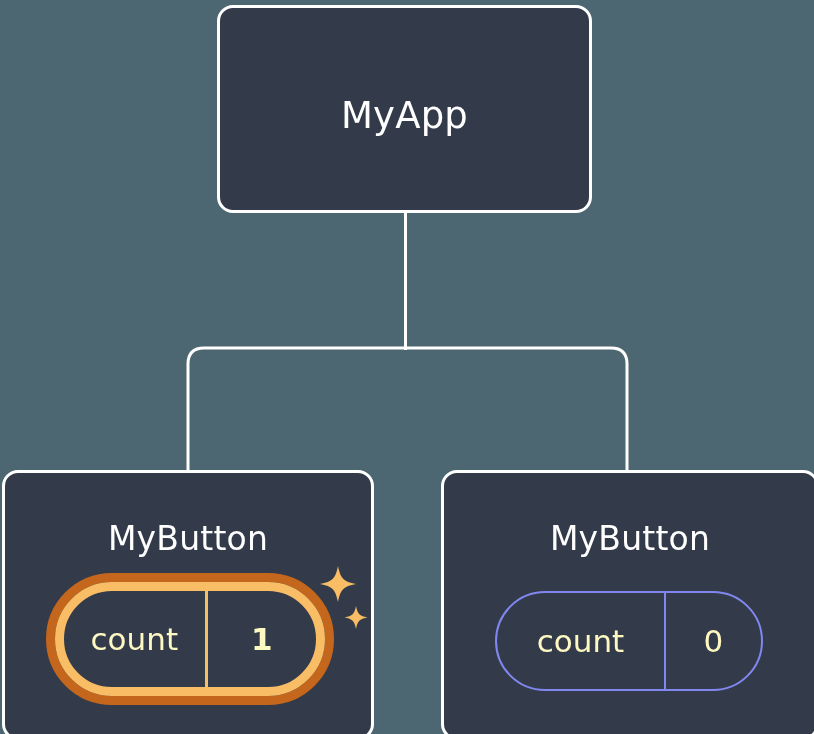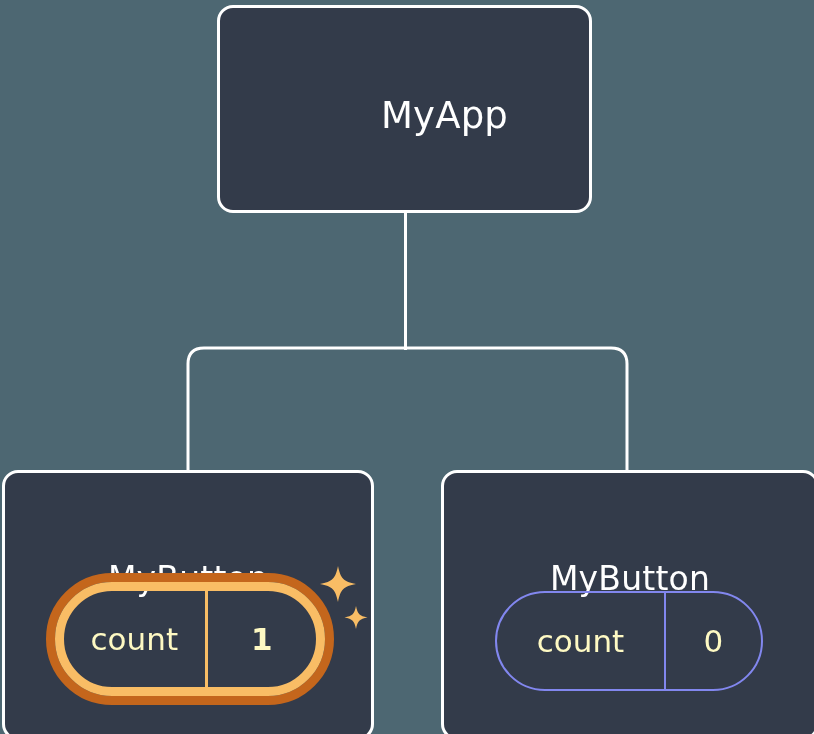--- a/index.html
+++ b/index.html
@@ -59,7 +59,6 @@
   #node-myapp .node-title {
     top: 86px;
     font-size: 37px;
-    padding-left: 40px;
   }
   .child-node .node-title {
     top: 46px;

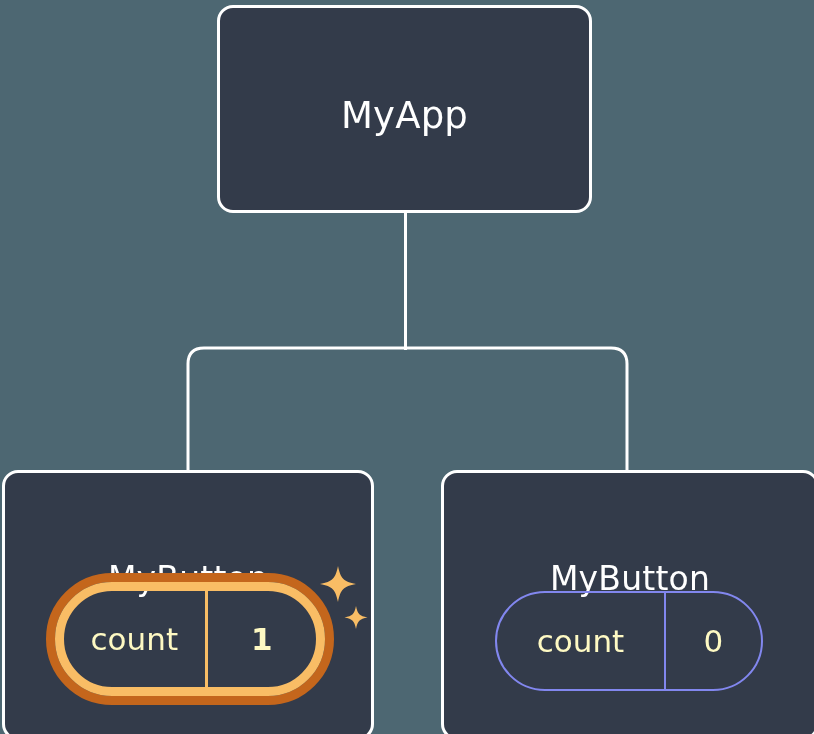--- a/index.html
+++ b/index.html
@@ -63,7 +63,6 @@
   .child-node .node-title {
     top: 46px;
     font-size: 33px;
-    margin-top: 40px;
   }
 
   

